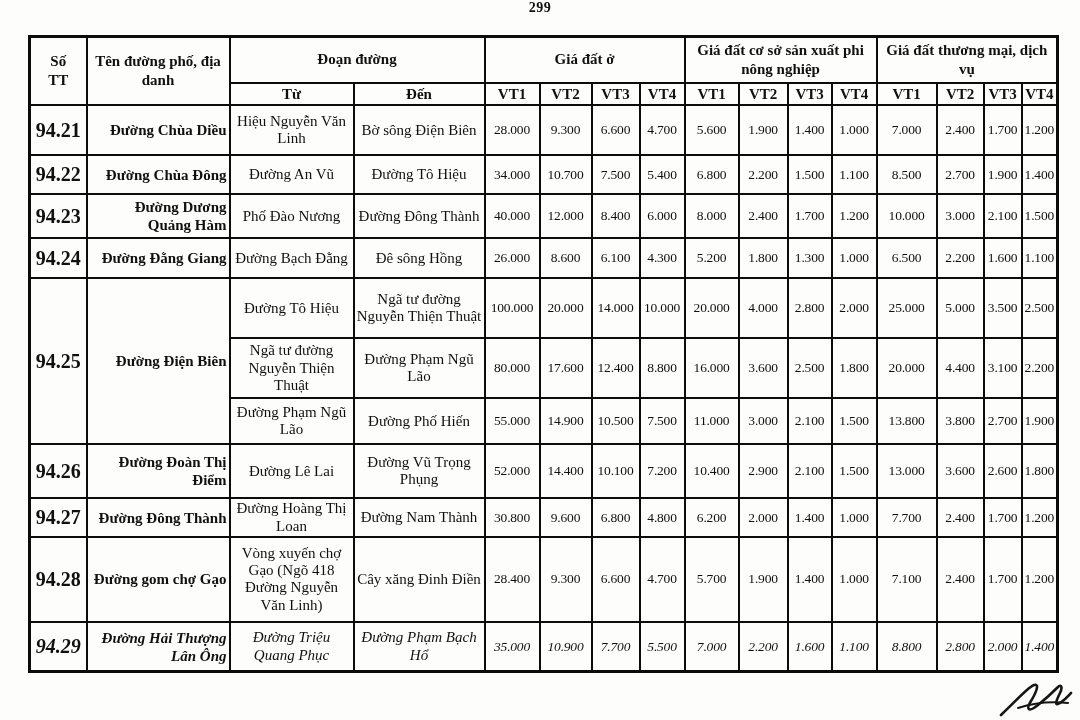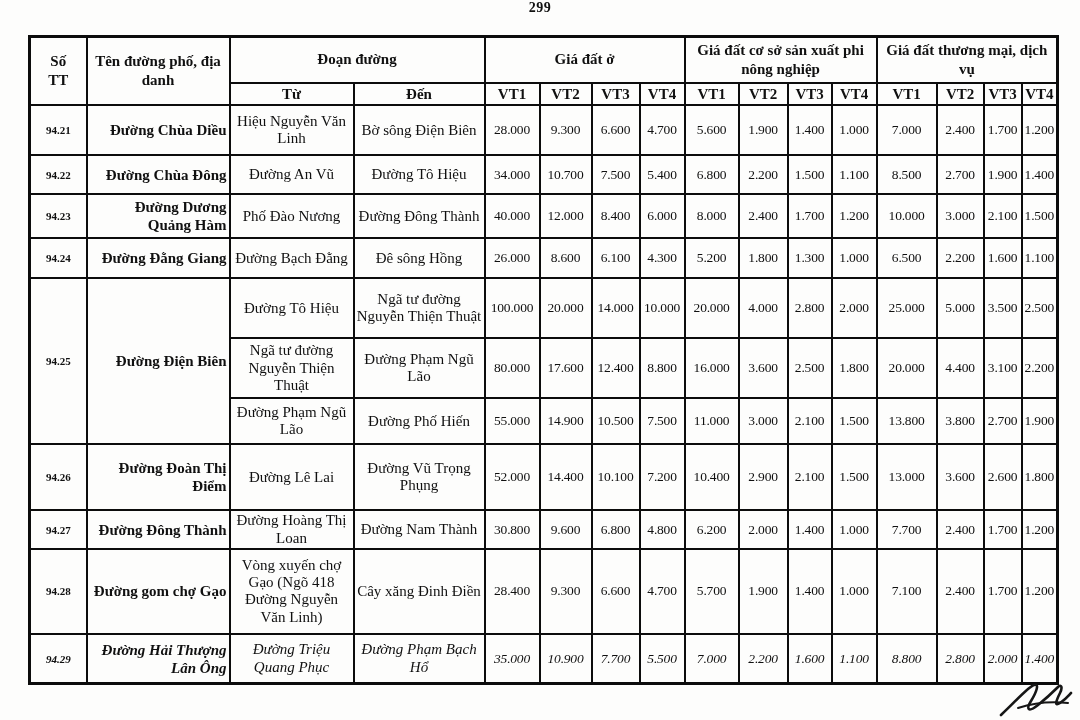--- a/index.html
+++ b/index.html
@@ -27,7 +27,7 @@
   }
   .price-table th { font-size:15px; font-weight:bold; line-height:1.25; }
   th.stt-head { white-space:pre-line; }
-  td.stt  { font-weight:bold; font-size:11px; }
+  td.stt  { font-weight:bold; font-size:20px; }
   td.name { text-align:right; font-weight:bold; font-size:15px; padding-left:5px; line-height:1.2; }
   td.fromto { font-size:15px; line-height:1.15; }
   td.num { font-size:13.5px; letter-spacing:-0.2px; }

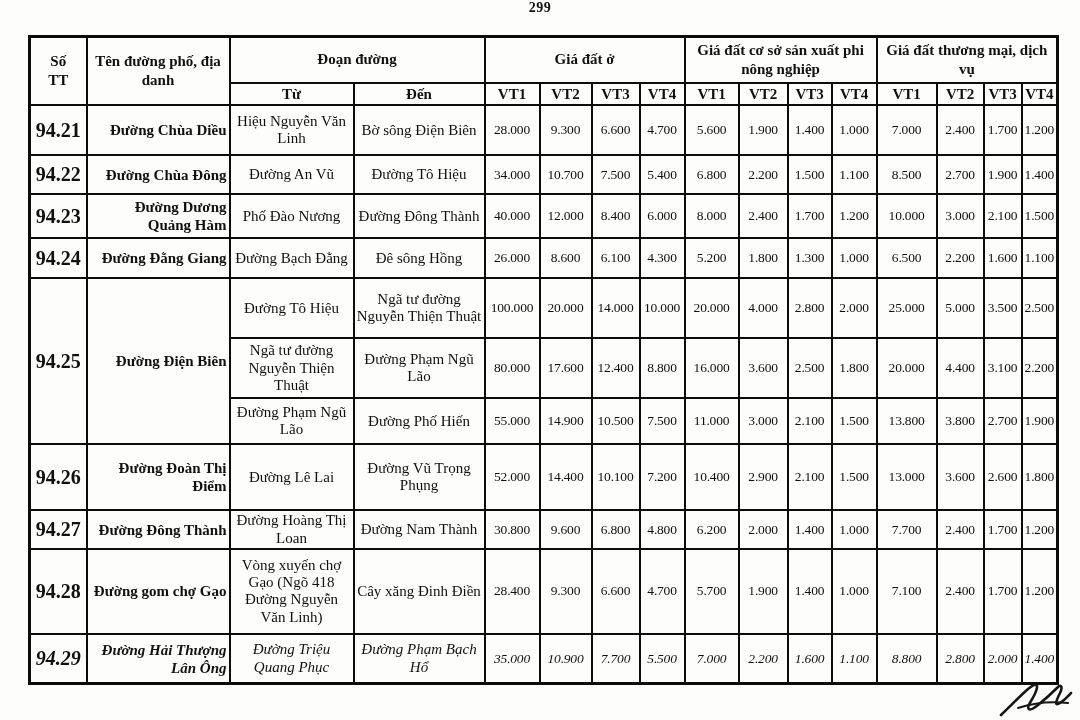--- a/index.html
+++ b/index.html
@@ -210,7 +210,7 @@
           <td class="num">2.700</td>
           <td class="num">1.900</td>
         </tr>
-        <tr style="height: 66px;">
+        <tr style="height: 54px;">
           <td class="stt" rowspan="1">94.26</td>
           <td class="name" rowspan="1">Đường Đoàn Thị Điểm</td>
           <td class="fromto">Đường Lê Lai</td>

